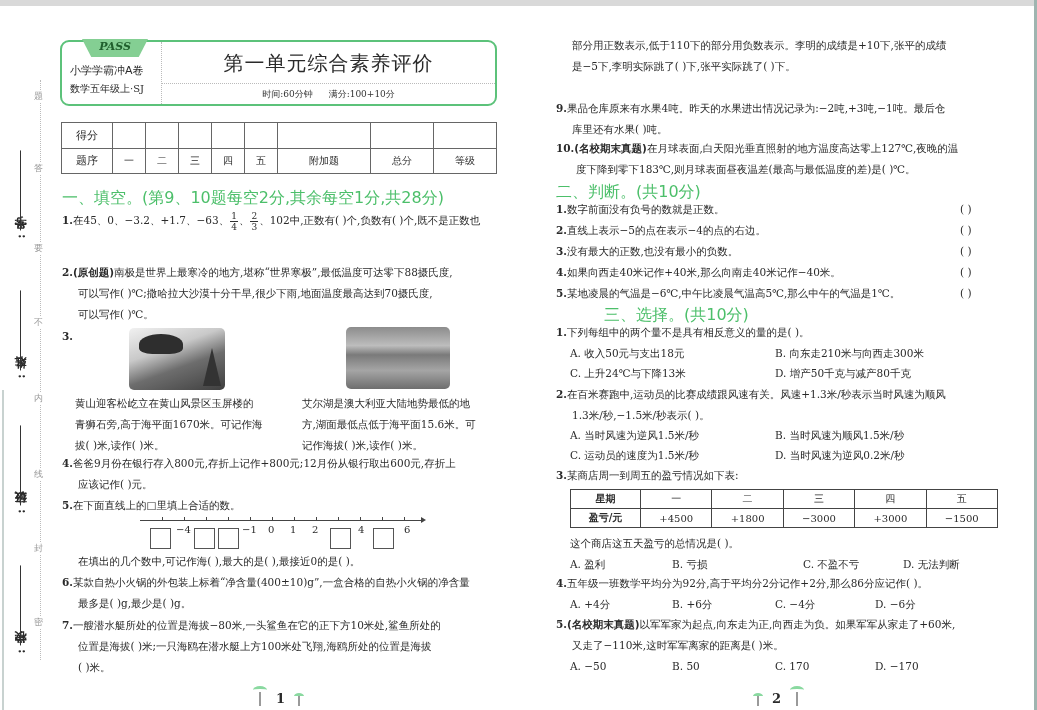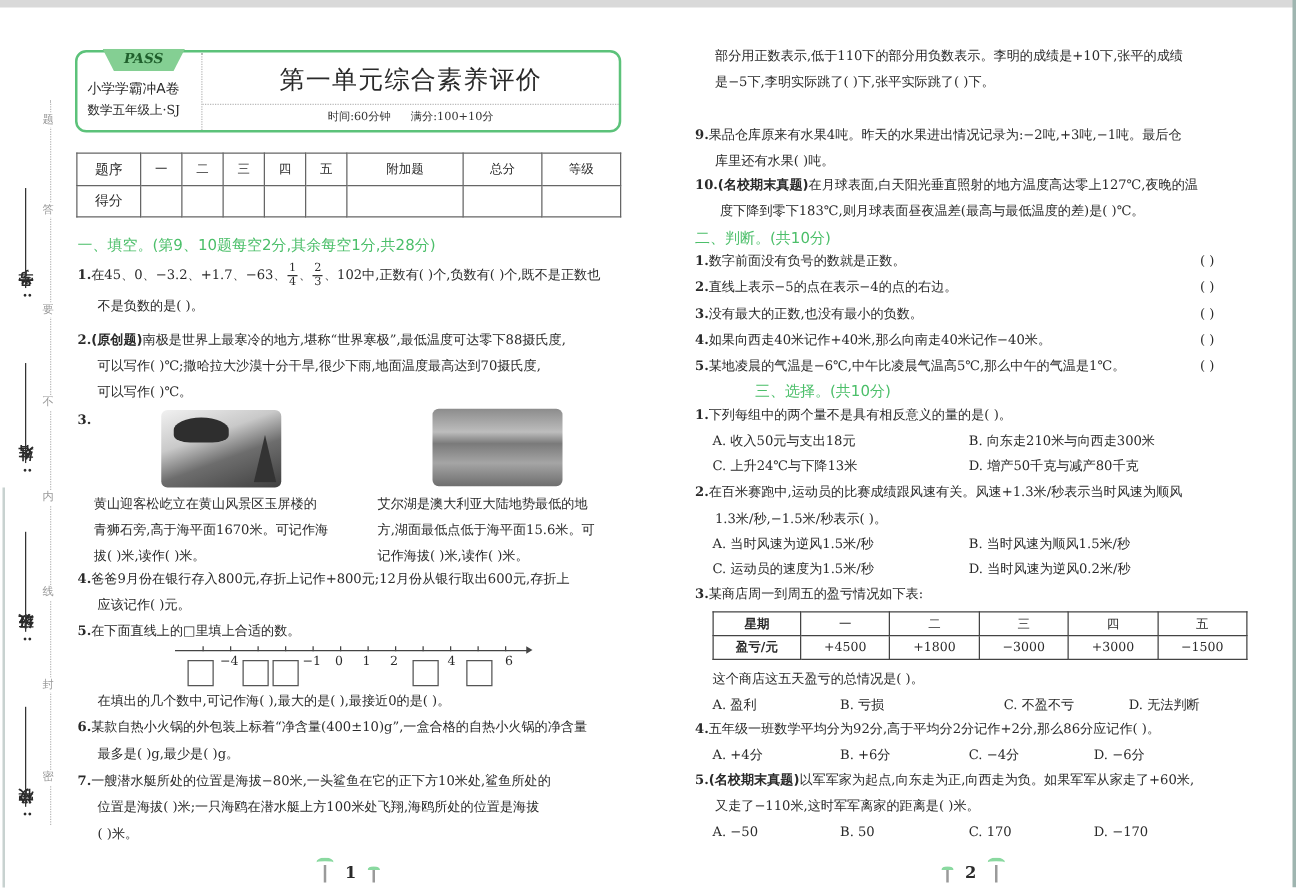--- a/index.html
+++ b/index.html
@@ -121,6 +121,17 @@
 <table class="score">
   <tbody>
       <tr>
+    <td class="first">得分</td>
+    <td></td>
+    <td></td>
+    <td></td>
+    <td></td>
+    <td></td>
+    <td></td>
+    <td></td>
+    <td></td>
+  </tr>
+  <tr>
     <td class="first">题序</td>
     <td>一</td>
     <td>二</td>
@@ -130,17 +141,6 @@
     <td>附加题</td>
     <td>总分</td>
     <td>等级</td>
-  </tr>
-  <tr>
-    <td class="first">得分</td>
-    <td></td>
-    <td></td>
-    <td></td>
-    <td></td>
-    <td></td>
-    <td></td>
-    <td></td>
-    <td></td>
   </tr>
 </tbody>
   </table>

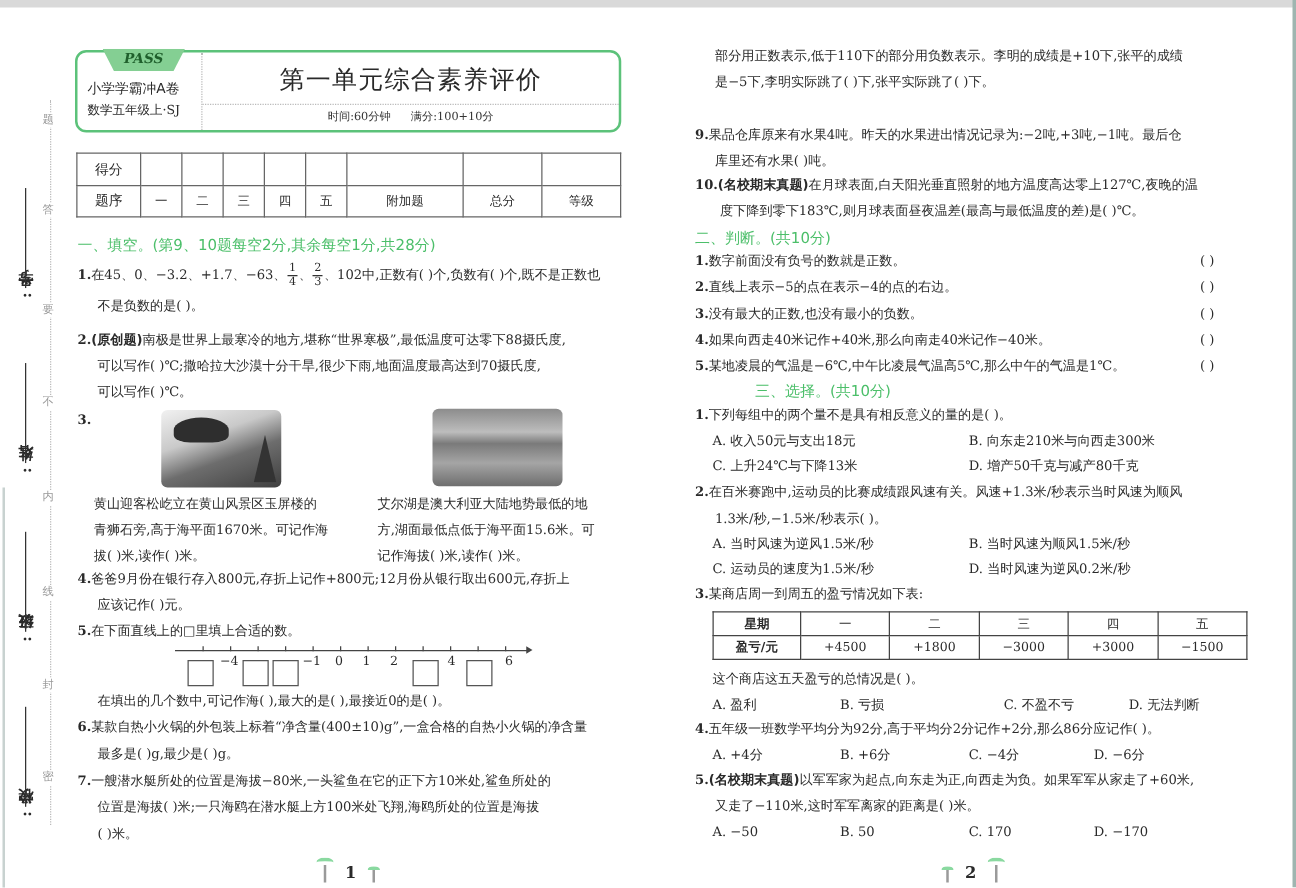--- a/index.html
+++ b/index.html
@@ -35,7 +35,7 @@
   table.score td.first { width: 51px; font-family: "DejaVu Sans", sans-serif; font-size: 11px; }
 
   
-  .sec { position: absolute; font-family: "DejaVu Sans", sans-serif; color: #4cbf6a; font-size: 12px; }
+  .sec { position: absolute; font-family: "DejaVu Sans", sans-serif; color: #4cbf6a; font-size: 16px; }
   .q { position: absolute; font-size: 10.5px; line-height: 21px; white-space: nowrap; }
   .q b.n { font-weight: bold; }
   .q .ind { padding-left: 16px; }

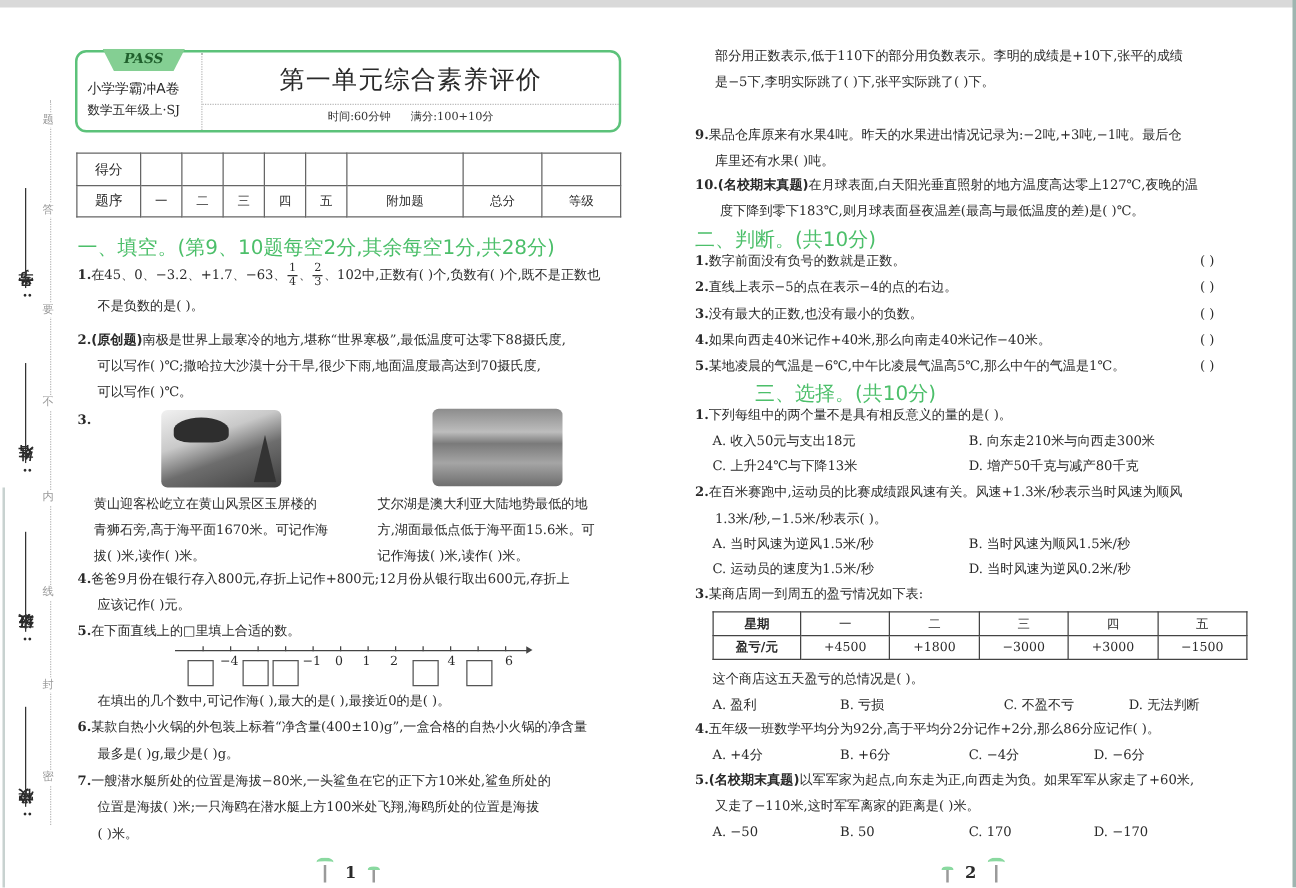--- a/index.html
+++ b/index.html
@@ -155,7 +155,6 @@
         <span class="num">2</span>
         <span>3</span>
       </span><span>、102中,正数有(      )个,负数有(      )个,既不是正数也</span></div>
-  <div class="ind" style="margin-top:4px;">不是负数的是(      )。</div>
 </div>
 
 <div class="q" style="left:62px; top:262px;">

